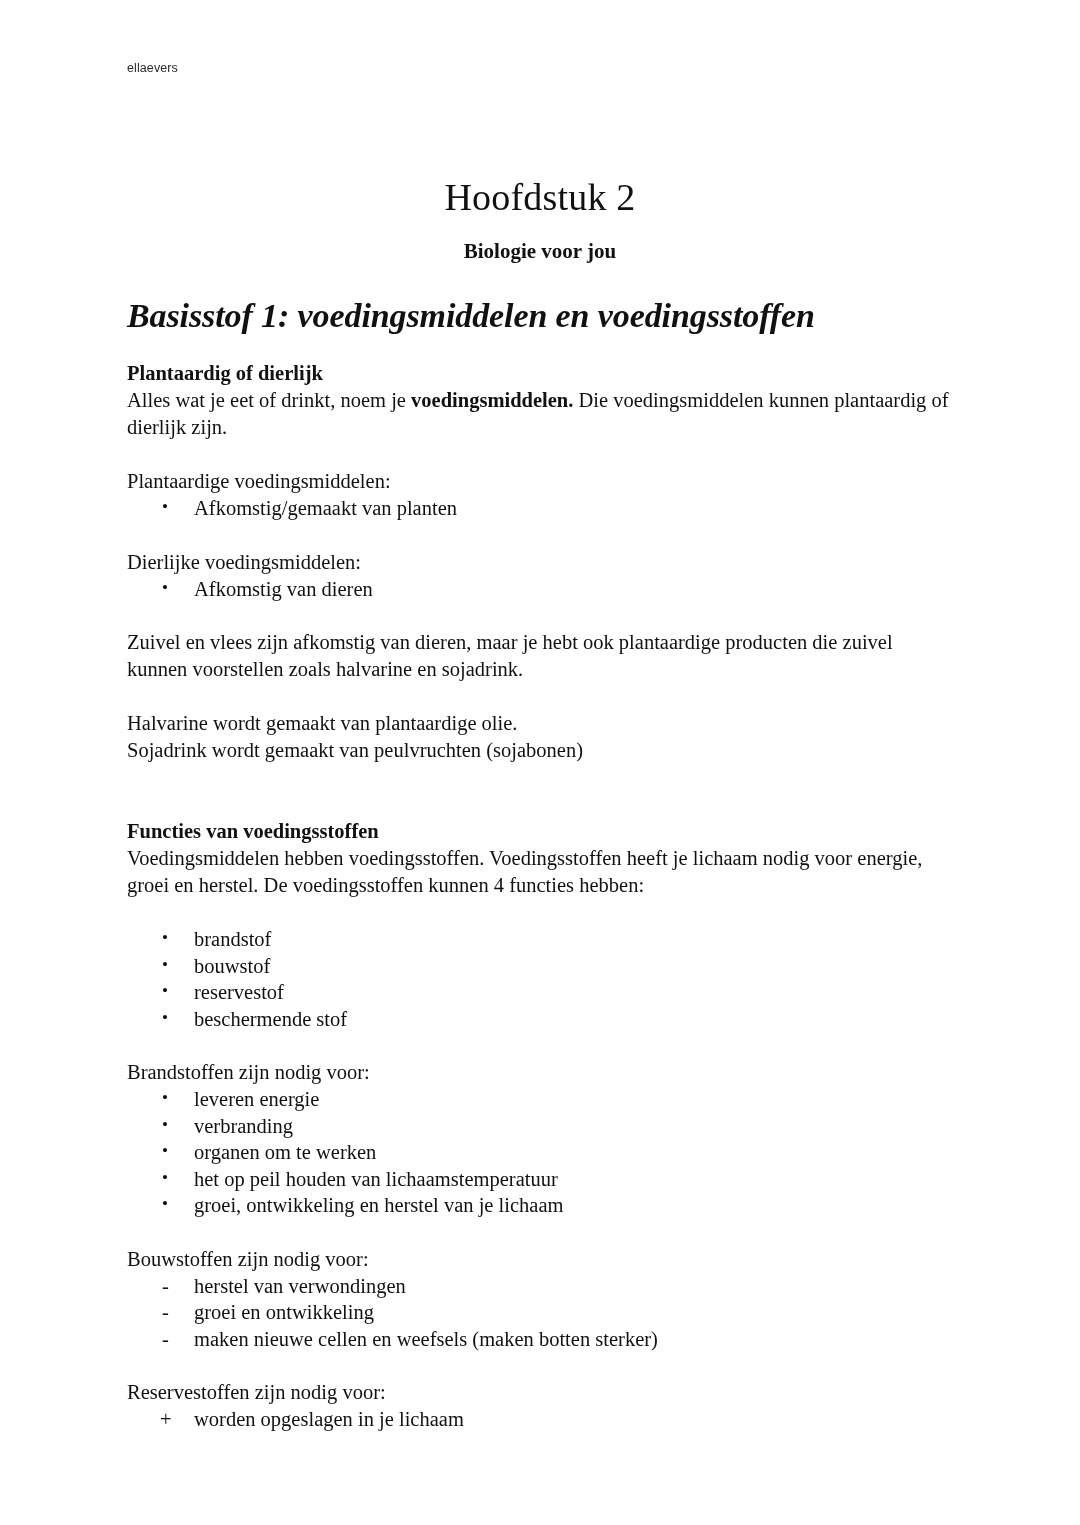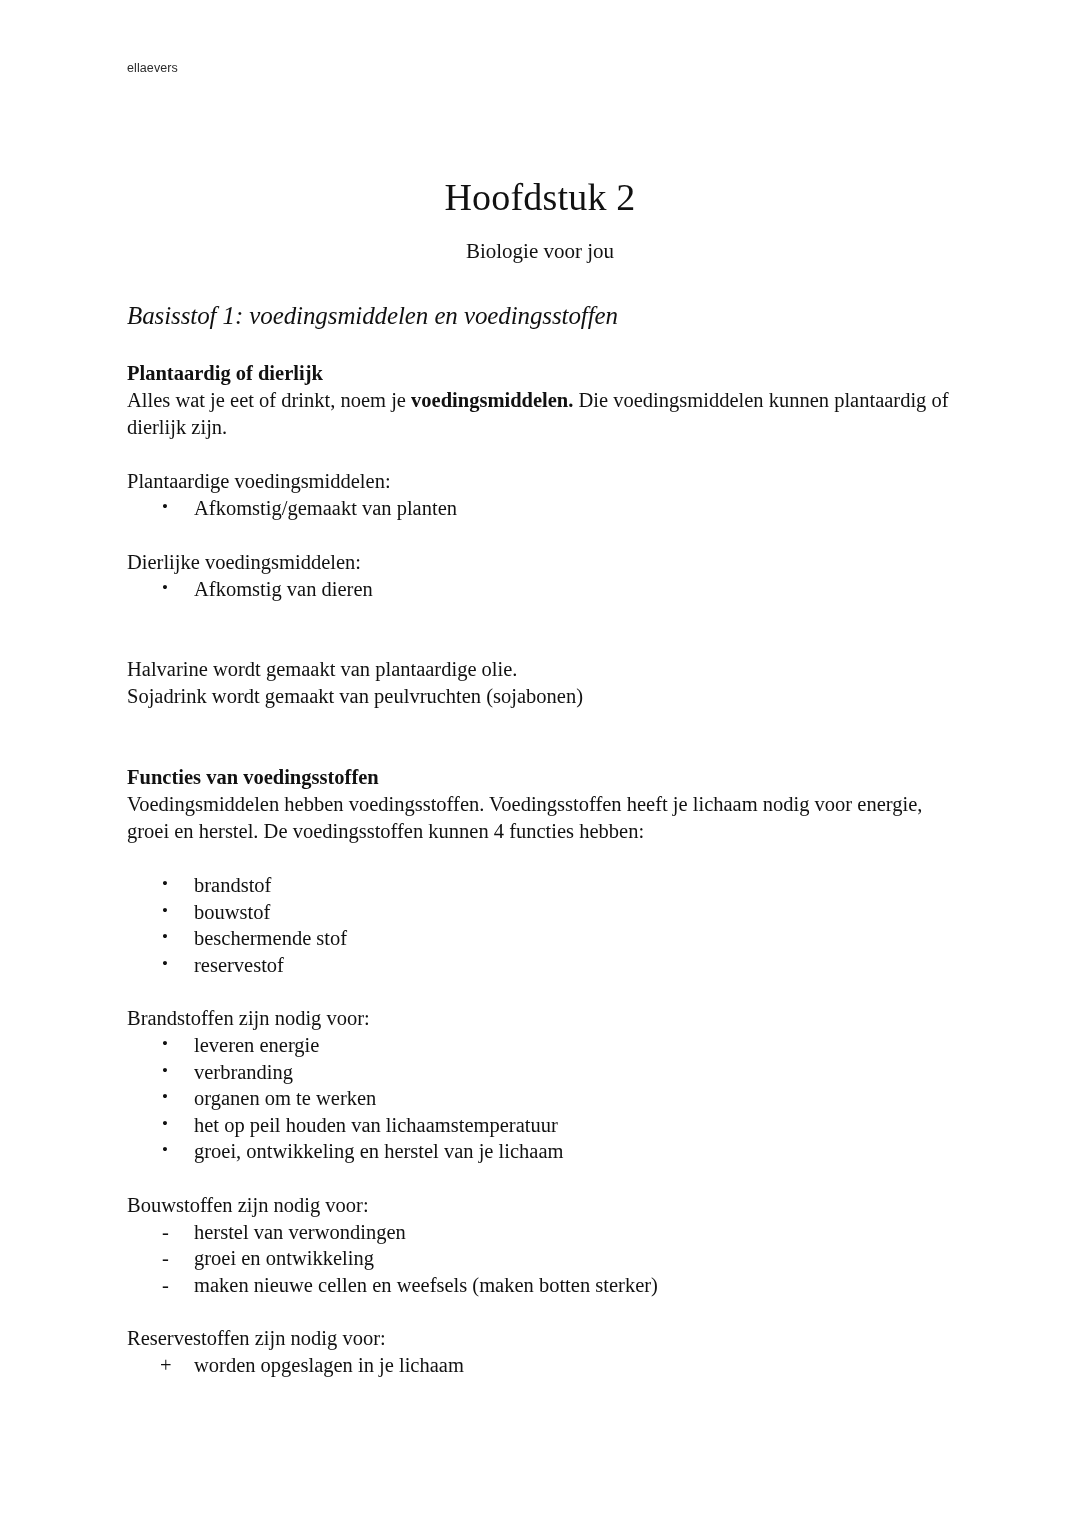--- a/index.html
+++ b/index.html
@@ -55,7 +55,7 @@
   .doc-subtitle {
     text-align: center;
     font-size: 21px;
-    font-weight: 400;
+    font-weight: 700;
     line-height: 26px;
     margin: 18px 0 0 0;
   }

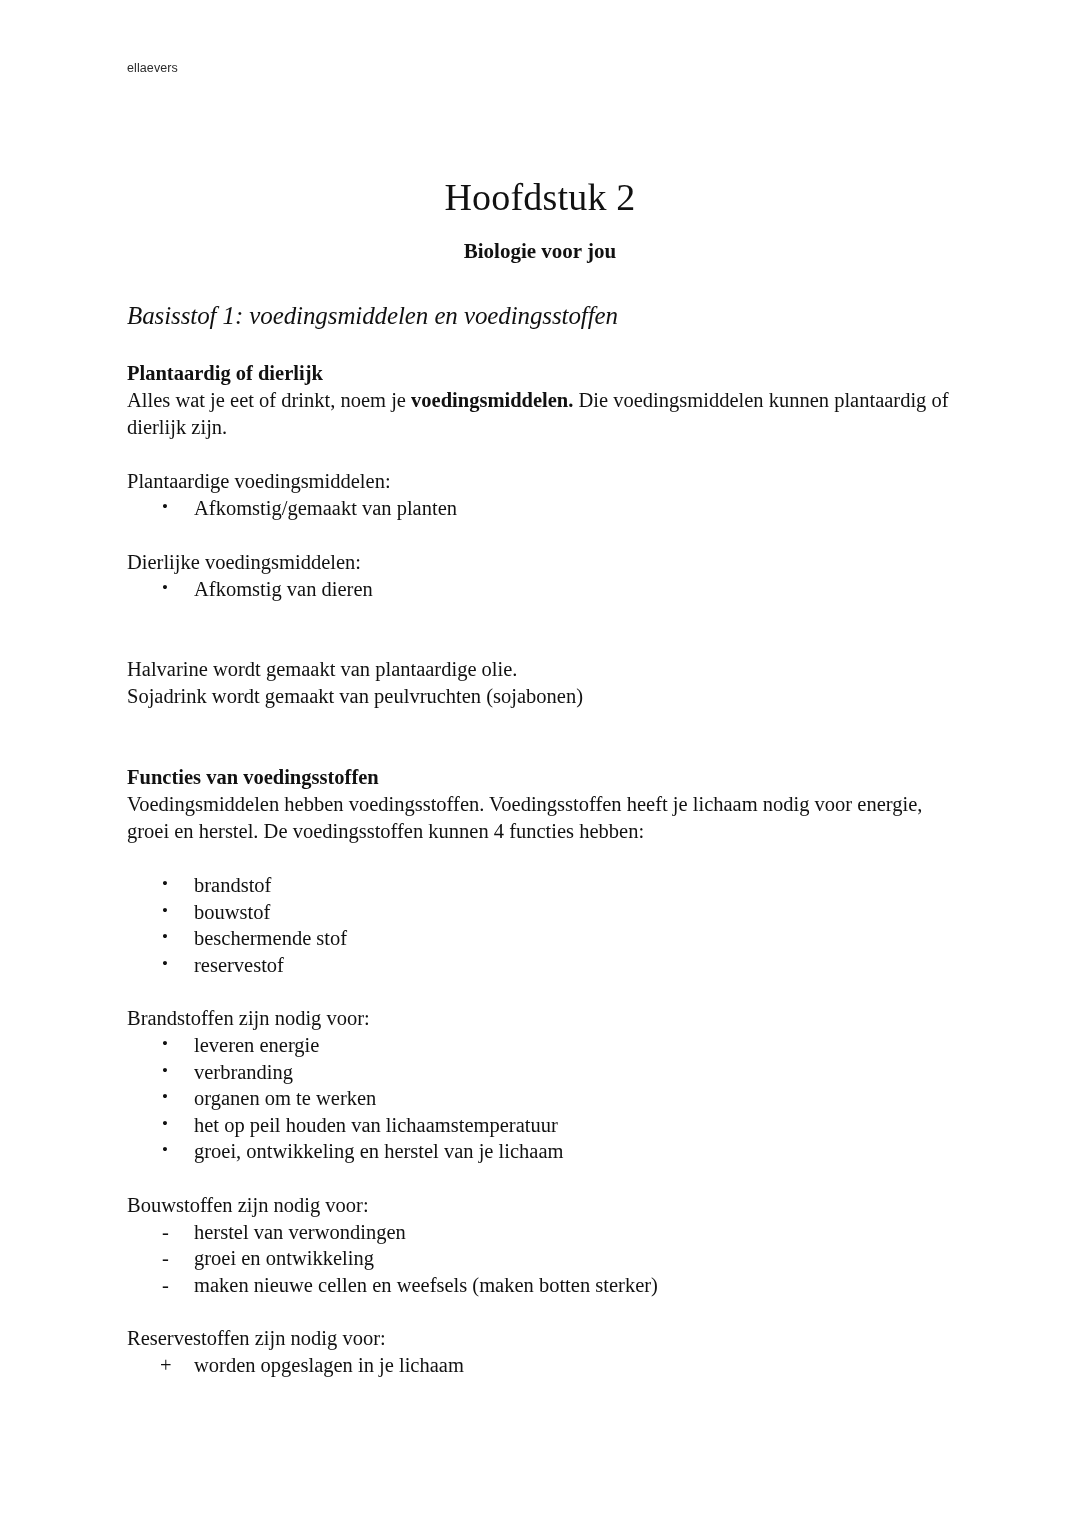--- a/index.html
+++ b/index.html
@@ -61,8 +61,8 @@
   }
 
   .section-heading {
-    font-size: 25px;
-    font-weight: normal;
+    font-size: 34px;
+    font-weight: bold;
     font-style: italic;
     line-height: 32px;
     margin: 36px 0 0 0;

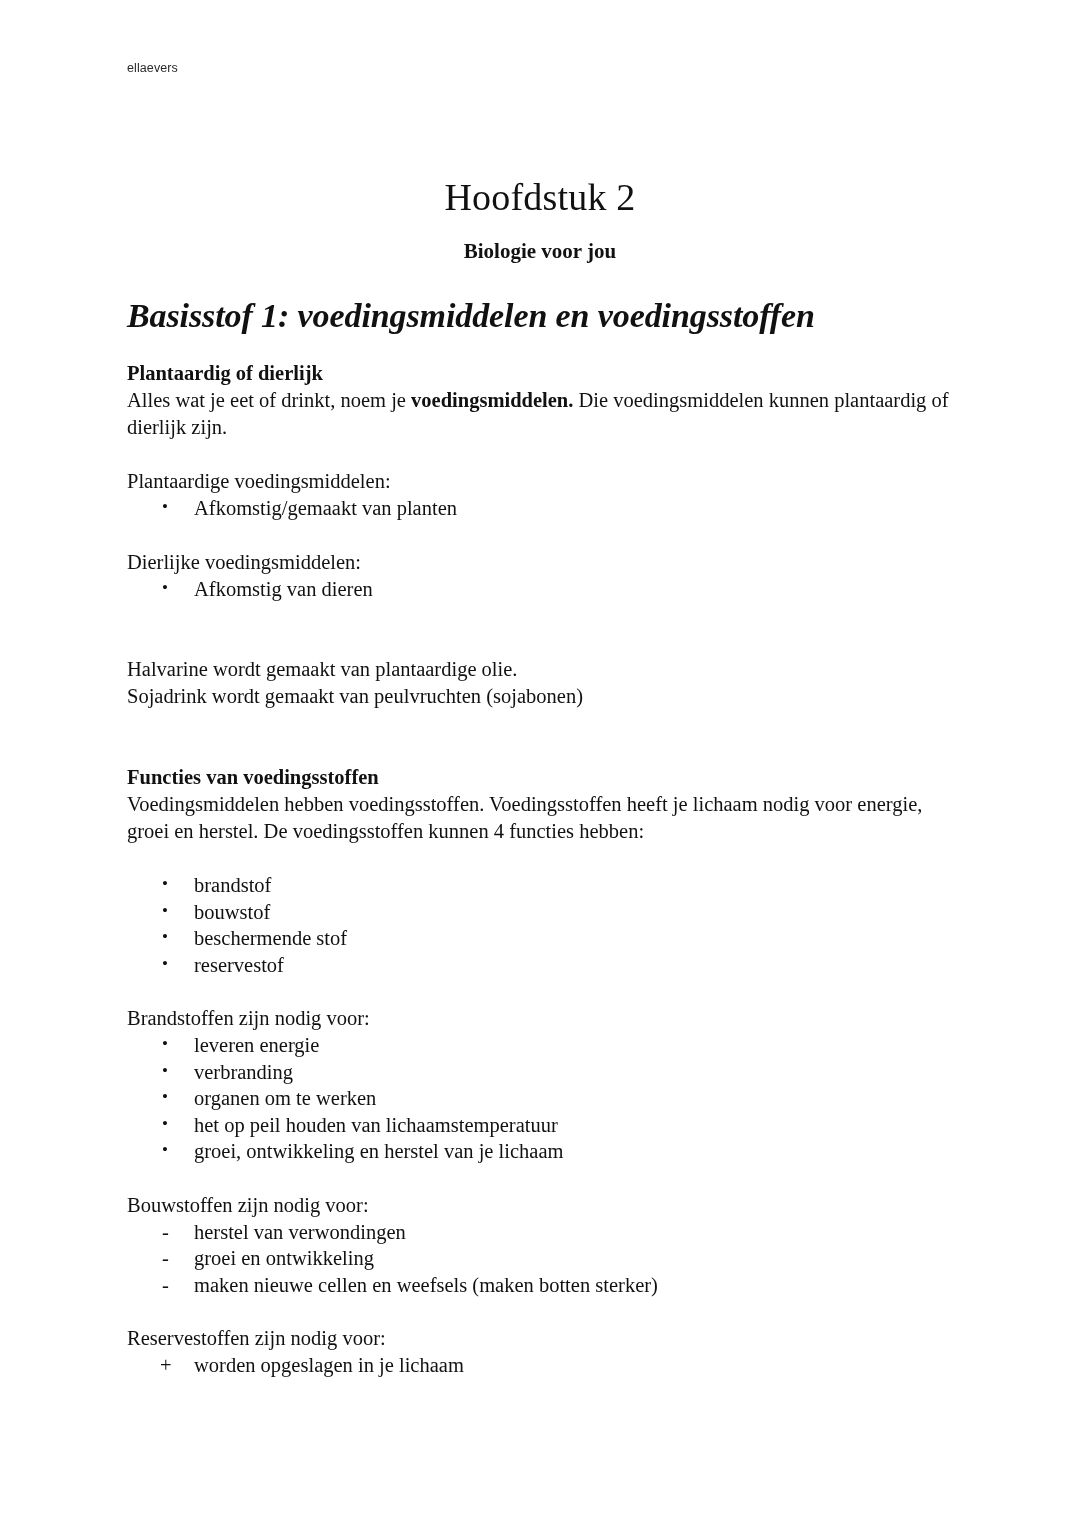--- a/index.html
+++ b/index.html
@@ -177,6 +177,7 @@
 
     <div class="blank-line"></div>
 
+    <p class="body-text">Zuivel en vlees zijn afkomstig van dieren, maar je hebt ook plantaardige producten die zuivel kunnen voorstellen zoals halvarine en sojadrink.</p>
 
     <div class="blank-line"></div>
 

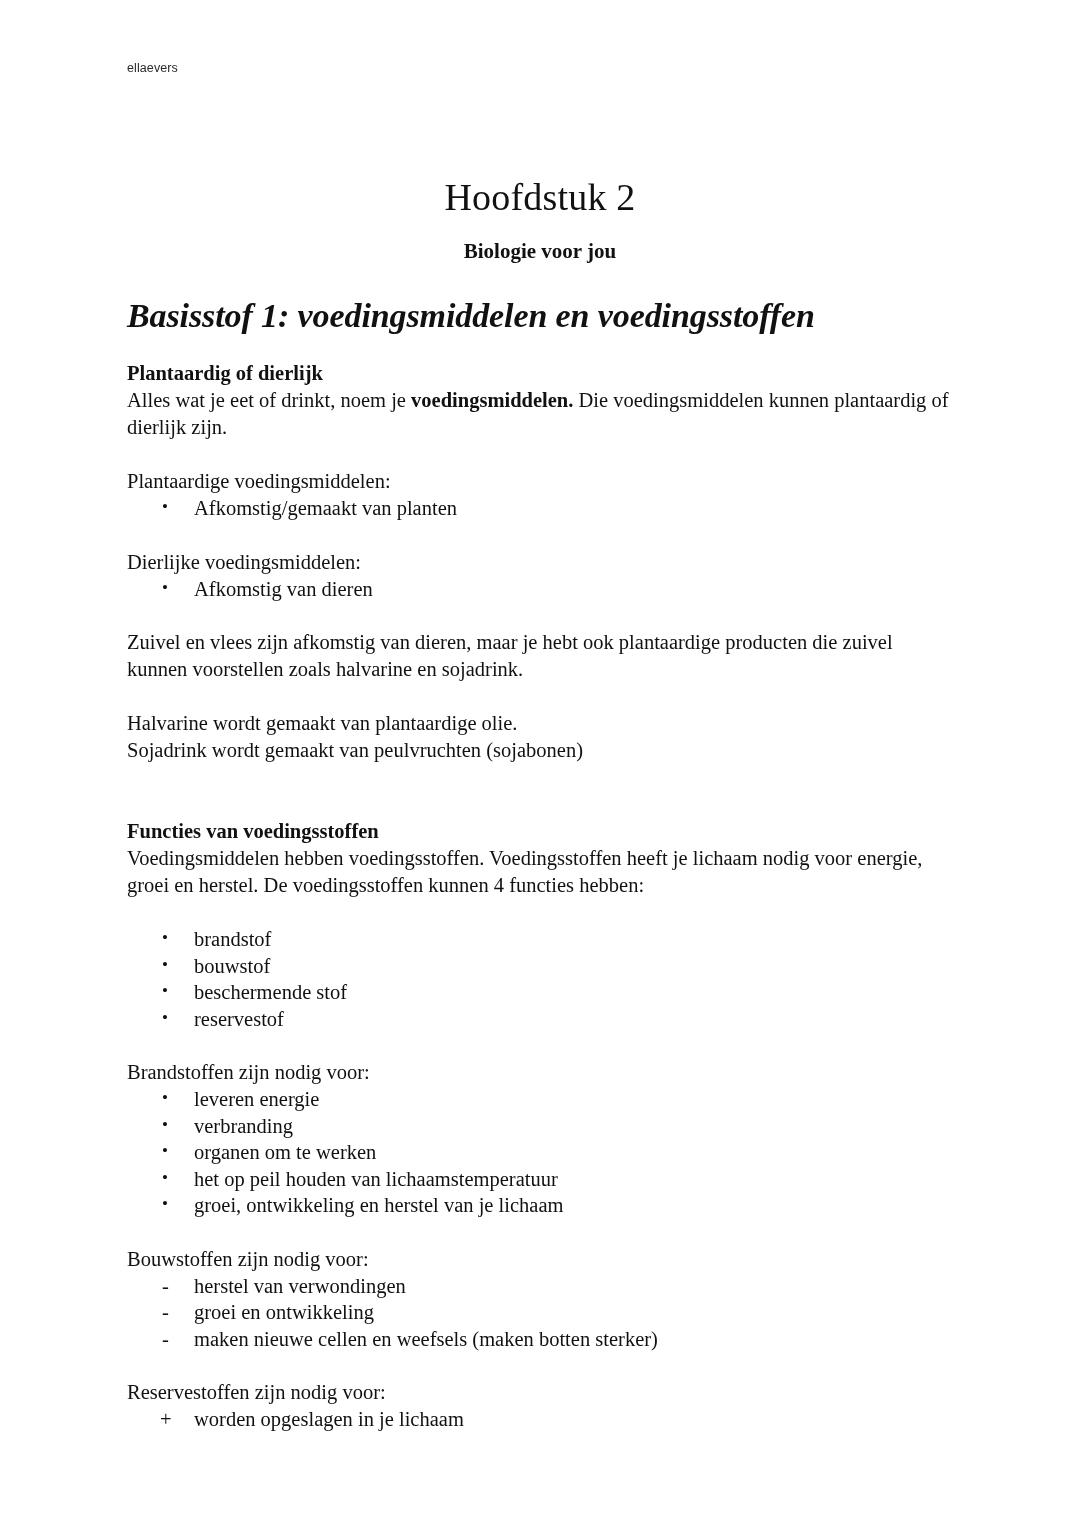--- a/index.html
+++ b/index.html
@@ -196,8 +196,8 @@
     <ul class="marker-list">
       <li>brandstof</li>
       <li>bouwstof</li>
+      <li>reservestof</li>
       <li>beschermende stof</li>
-      <li>reservestof</li>
     </ul>
 
     <div class="blank-line"></div>

